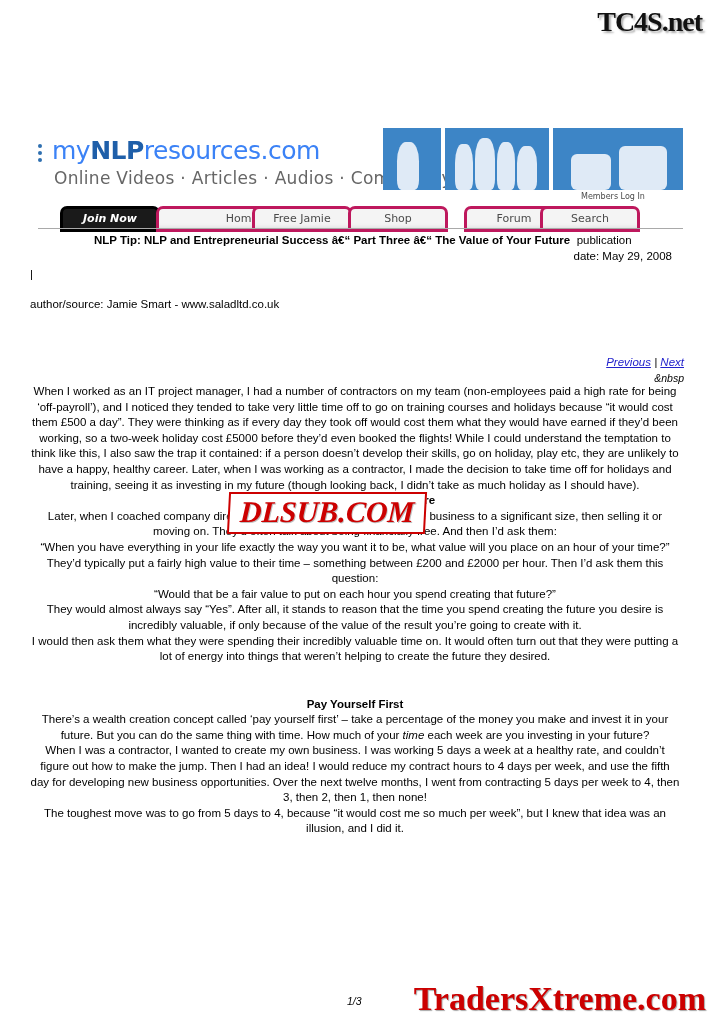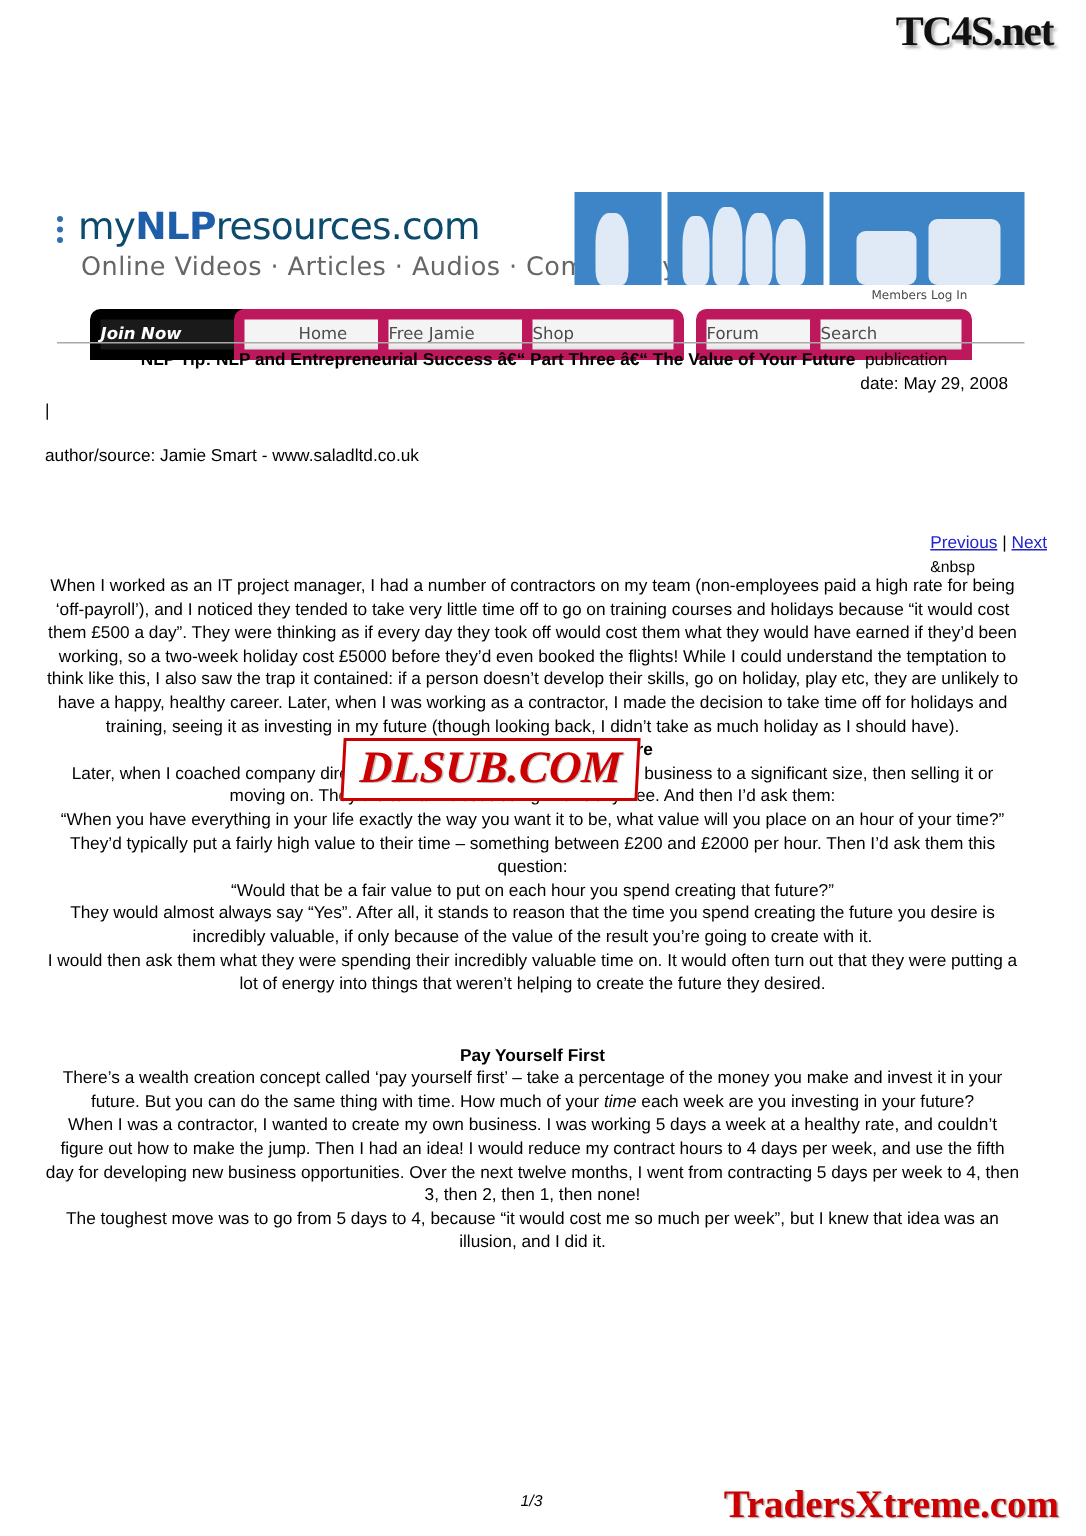--- a/index.html
+++ b/index.html
@@ -70,7 +70,7 @@
     white-space: nowrap;
   }
   .logo-text b { color: #1f5fa9; font-weight: bold; }
-  .logo-text .grey { color: #0c4a6e; }
+  .logo-text .grey { color: #3b82f6; }
   .logo-sub {
     position: absolute;
     left: 16px;

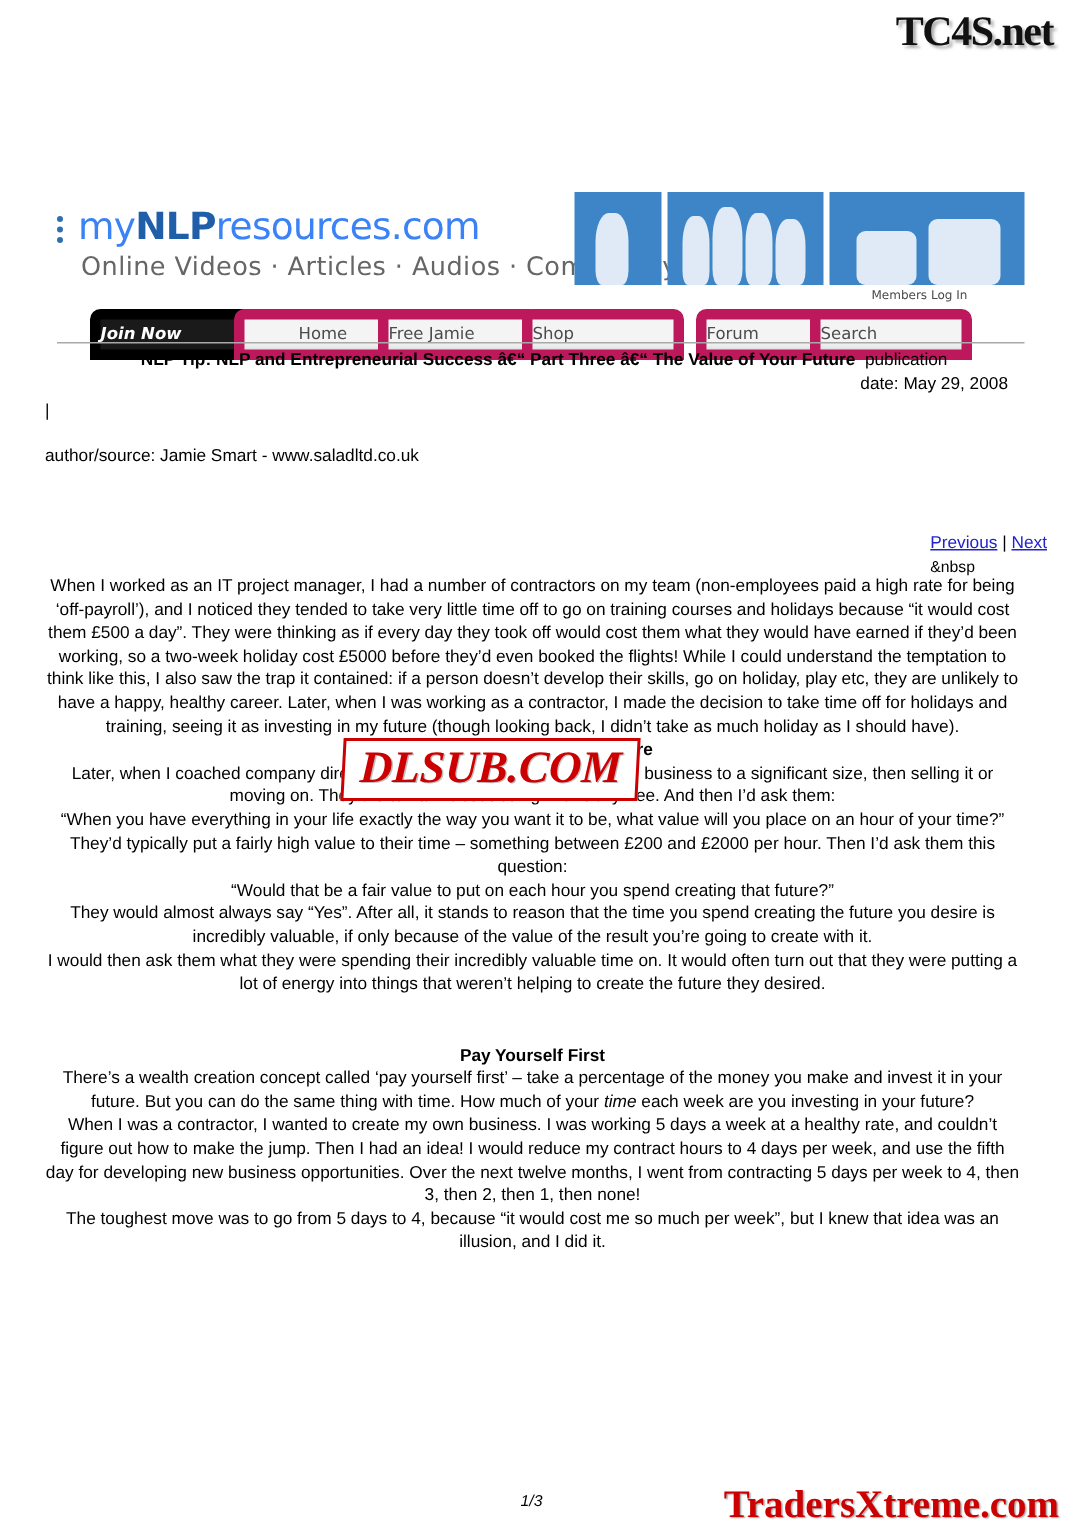--- a/index.html
+++ b/index.html
@@ -125,11 +125,12 @@
     top: 0;
     height: 20px;
     line-height: 20px;
+    text-align: center;
     font-family: "DejaVu Sans", sans-serif;
     font-size: 11px;
     color: #4b4b4b;
     background: #f4f4f4;
-    border: 7px solid #be185d;
+    border: 3px solid #be185d;
     border-radius: 7px 7px 0 0;
     box-shadow: inset 0 -6px 5px -5px rgba(0,0,0,0.12);
   }

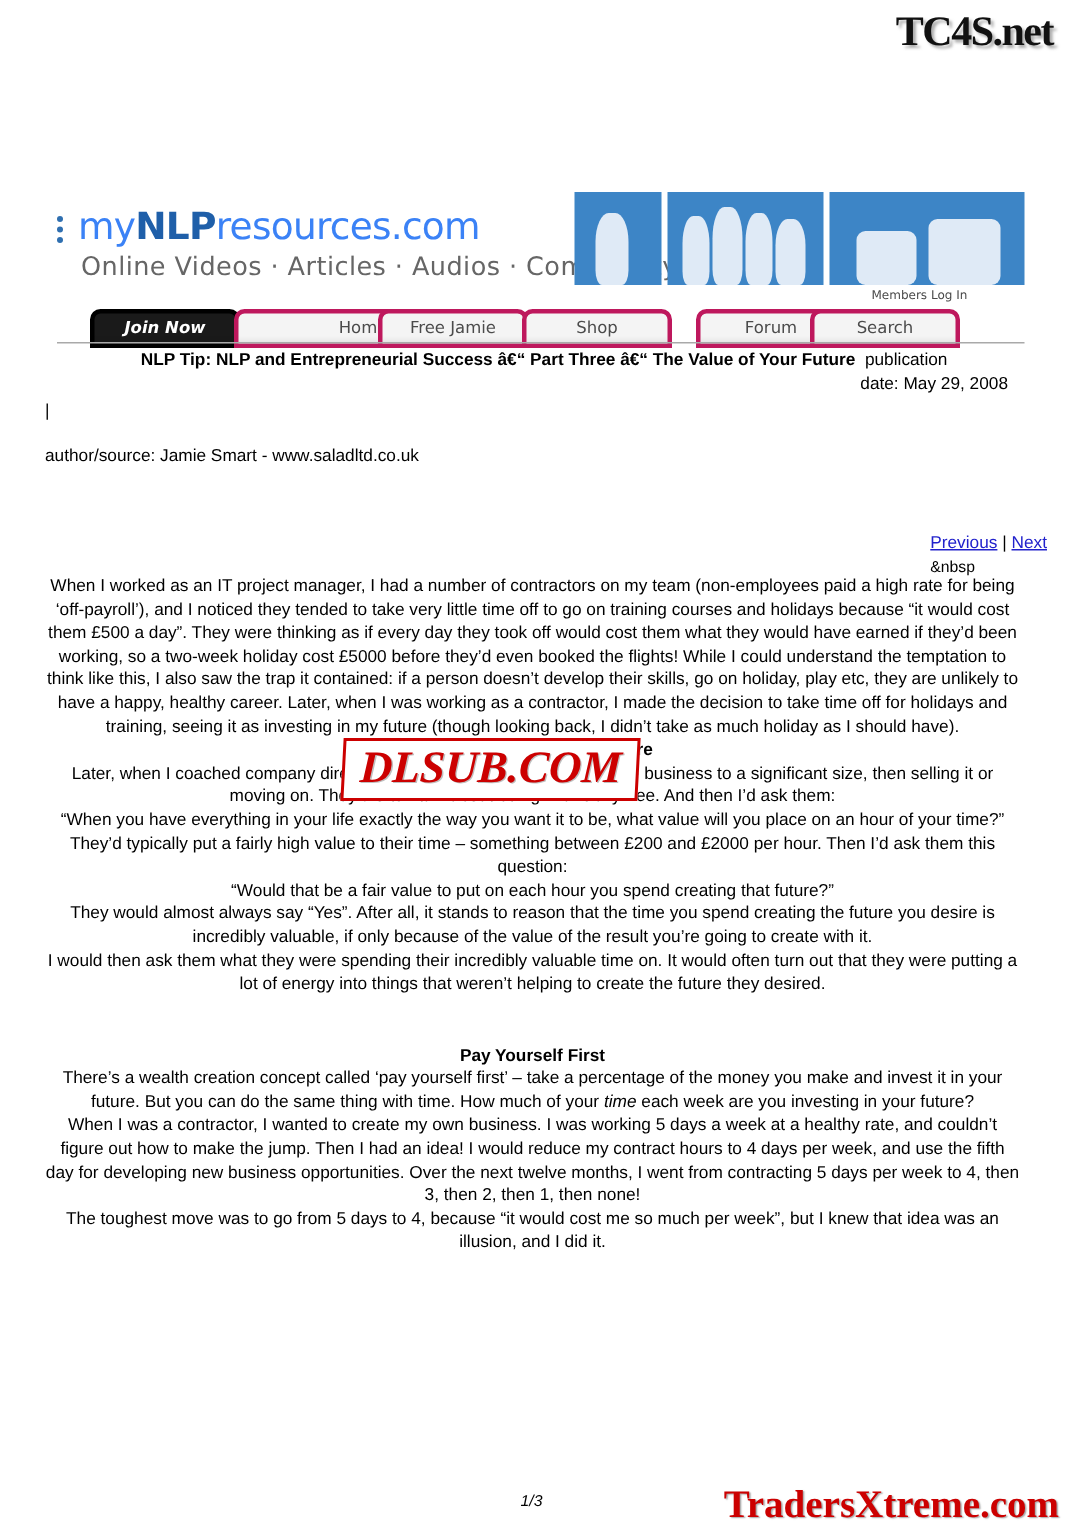--- a/index.html
+++ b/index.html
@@ -180,11 +180,12 @@
   
   .pager {
     position: absolute;
-    right: 26px;
+    right: 40px;
     top: 354px;
     font-size: 11.5px;
-    text-align: left;
+    text-align: right;
     line-height: 16px;
+    font-style: italic;
   }
   .pager a {
     color: #2222cc;

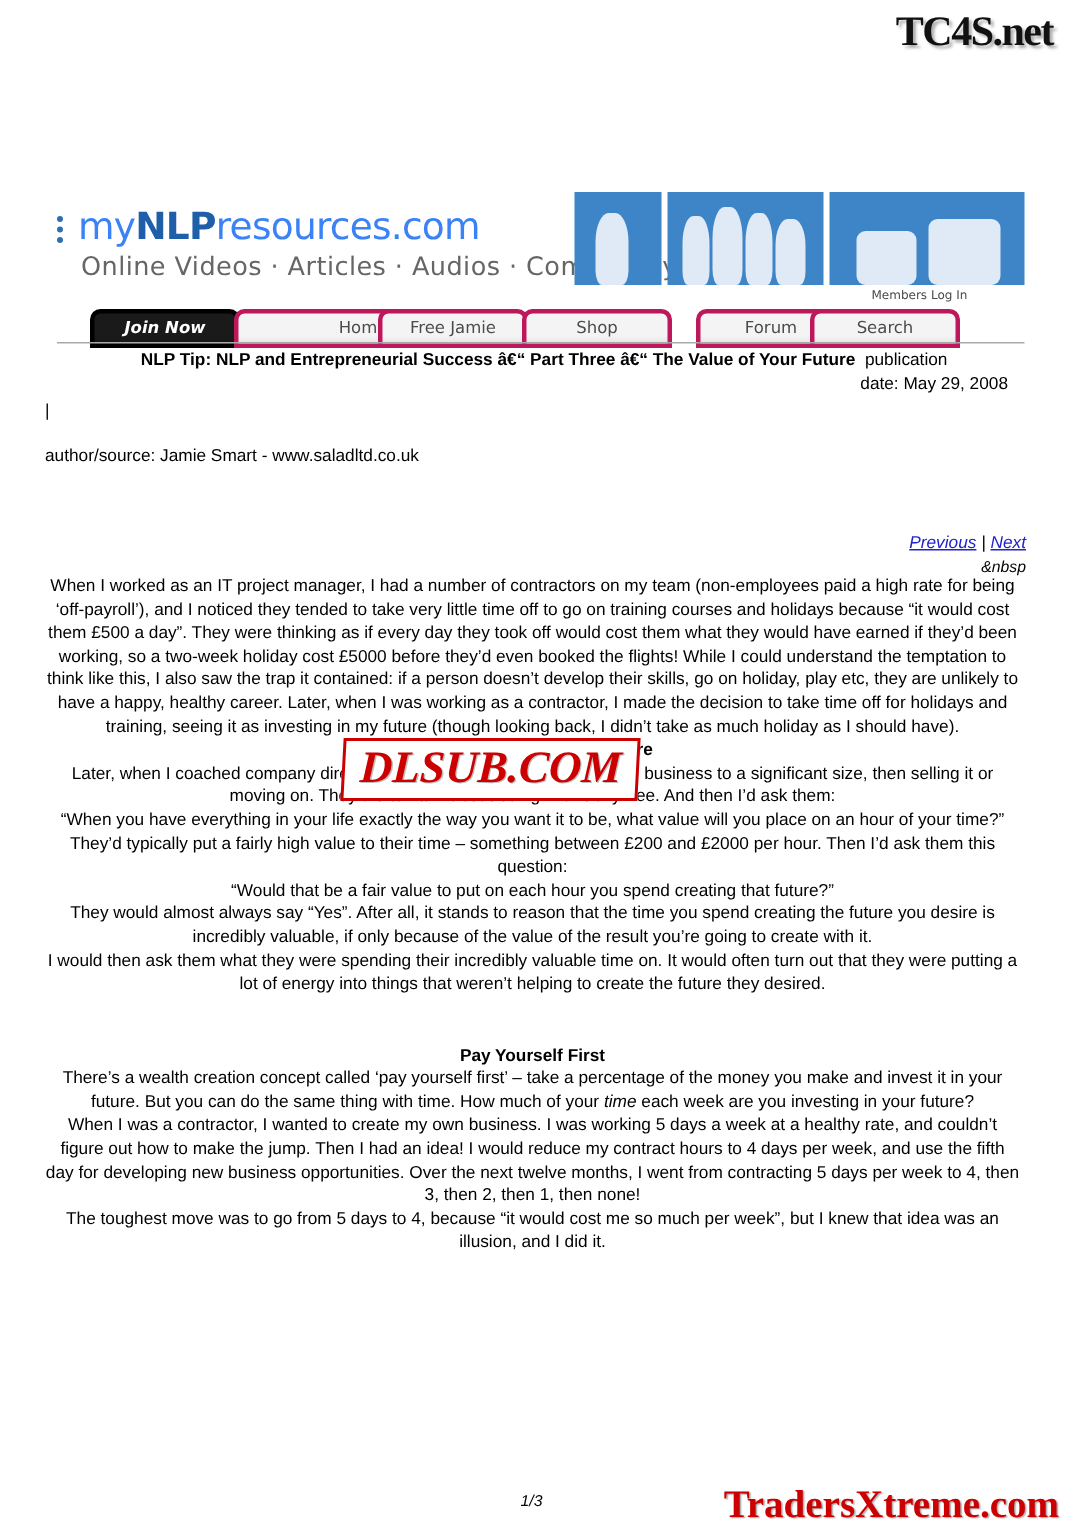--- a/index.html
+++ b/index.html
@@ -244,7 +244,7 @@
     bottom: 6px;
     font-family: "Liberation Serif", serif;
     font-weight: bold;
-    font-size: 26px;
+    font-size: 34px;
     color: #cc0000;
     text-shadow: 1px 1px 1px rgba(0,0,0,0.35);
   }

